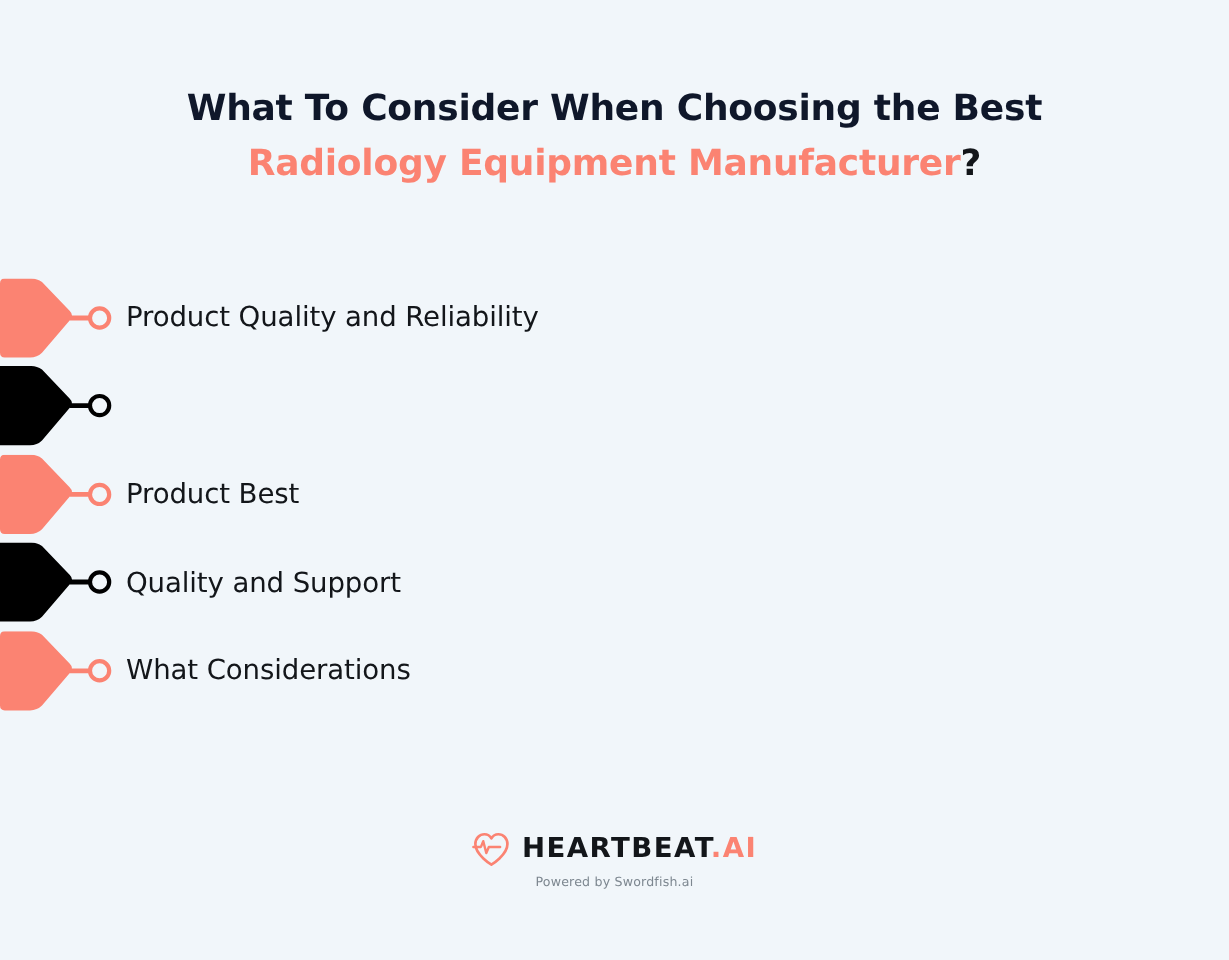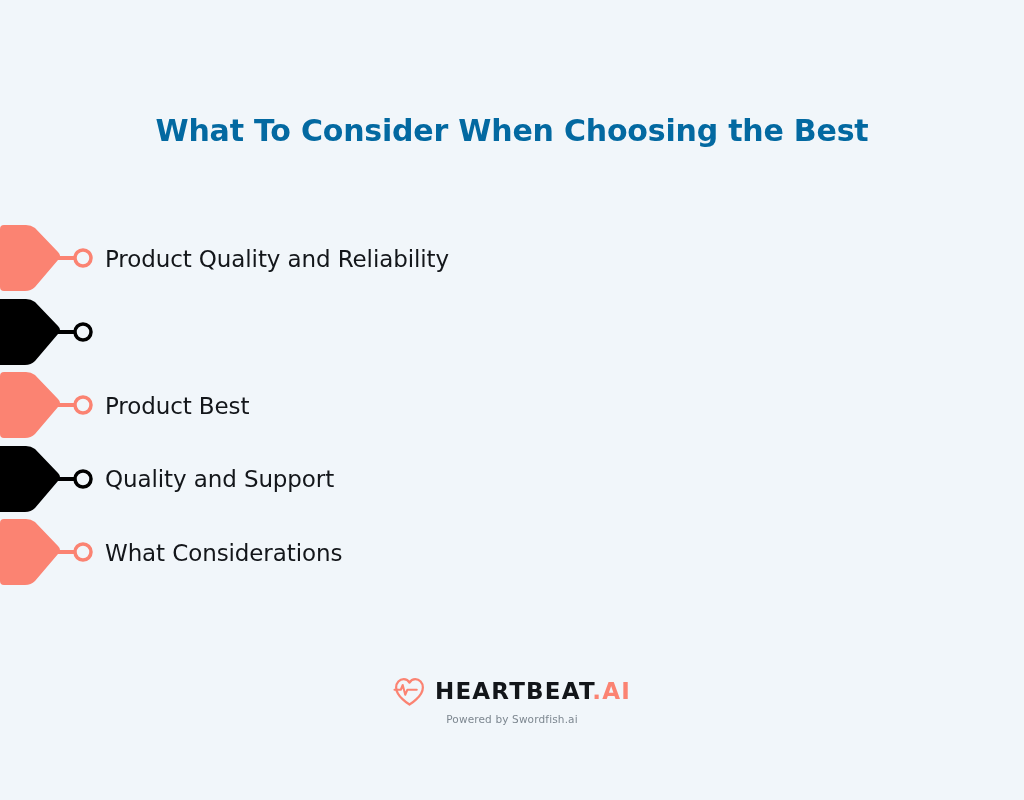--- a/index.html
+++ b/index.html
@@ -37,10 +37,9 @@
     font-weight: 700;
     font-size: 30px;
     letter-spacing: -0.2px;
-    color: #0369a1;
+    color: #0f172a;
     white-space: nowrap;
     display: block;
-    margin-top: 40px;
   }
   .title-line.accent {
     color: #fb8372;

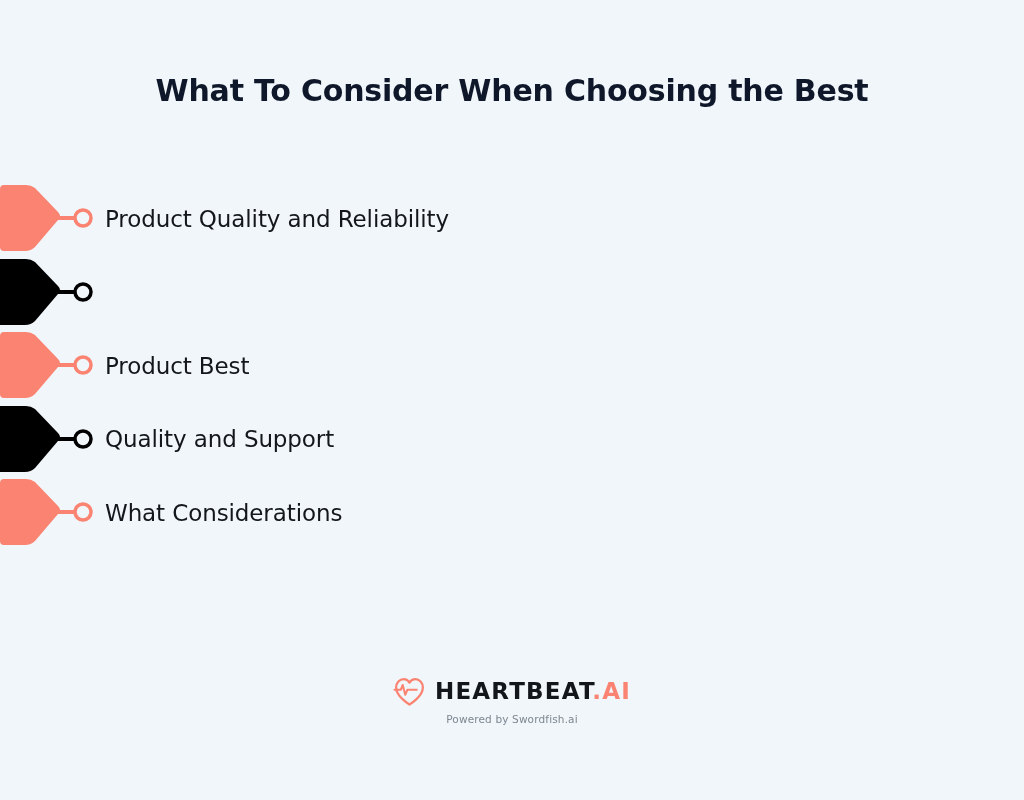--- a/index.html
+++ b/index.html
@@ -127,6 +127,7 @@
 
   <div class="title-block">
     <span class="title-line">What To Consider When Choosing the Best</span>
+    <span class="title-line accent"><span>Radiology Equipment Manufacturer</span><span class="qmark">?</span></span>
   </div>
 
   <div class="list">

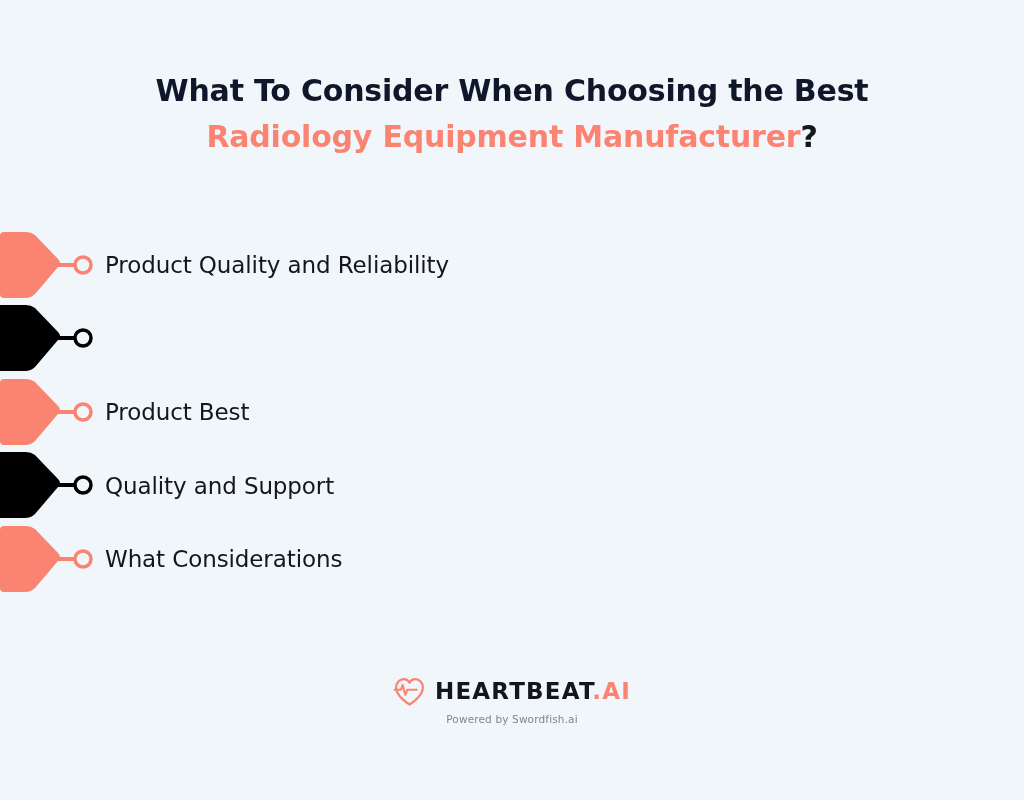--- a/index.html
+++ b/index.html
@@ -85,7 +85,7 @@
     position: absolute;
     left: 0;
     right: 0;
-    top: 676px;
+    top: 692px;
     display: flex;
     flex-direction: column;
     align-items: center;

